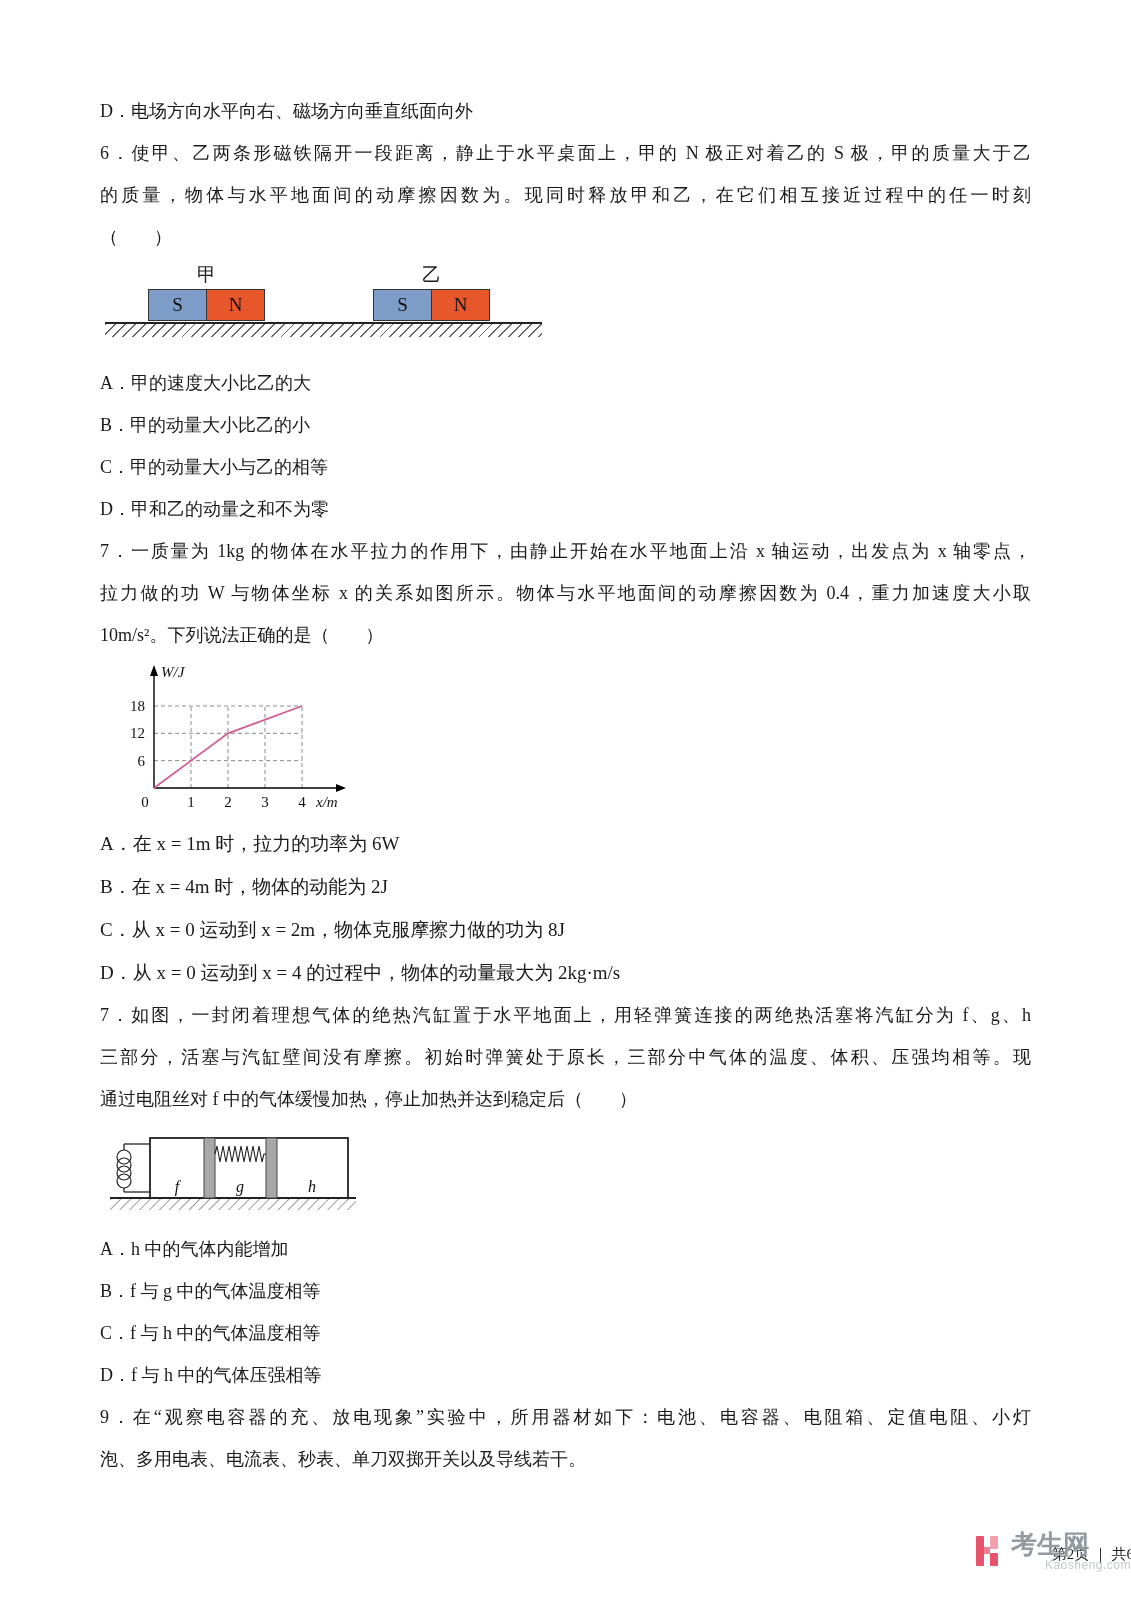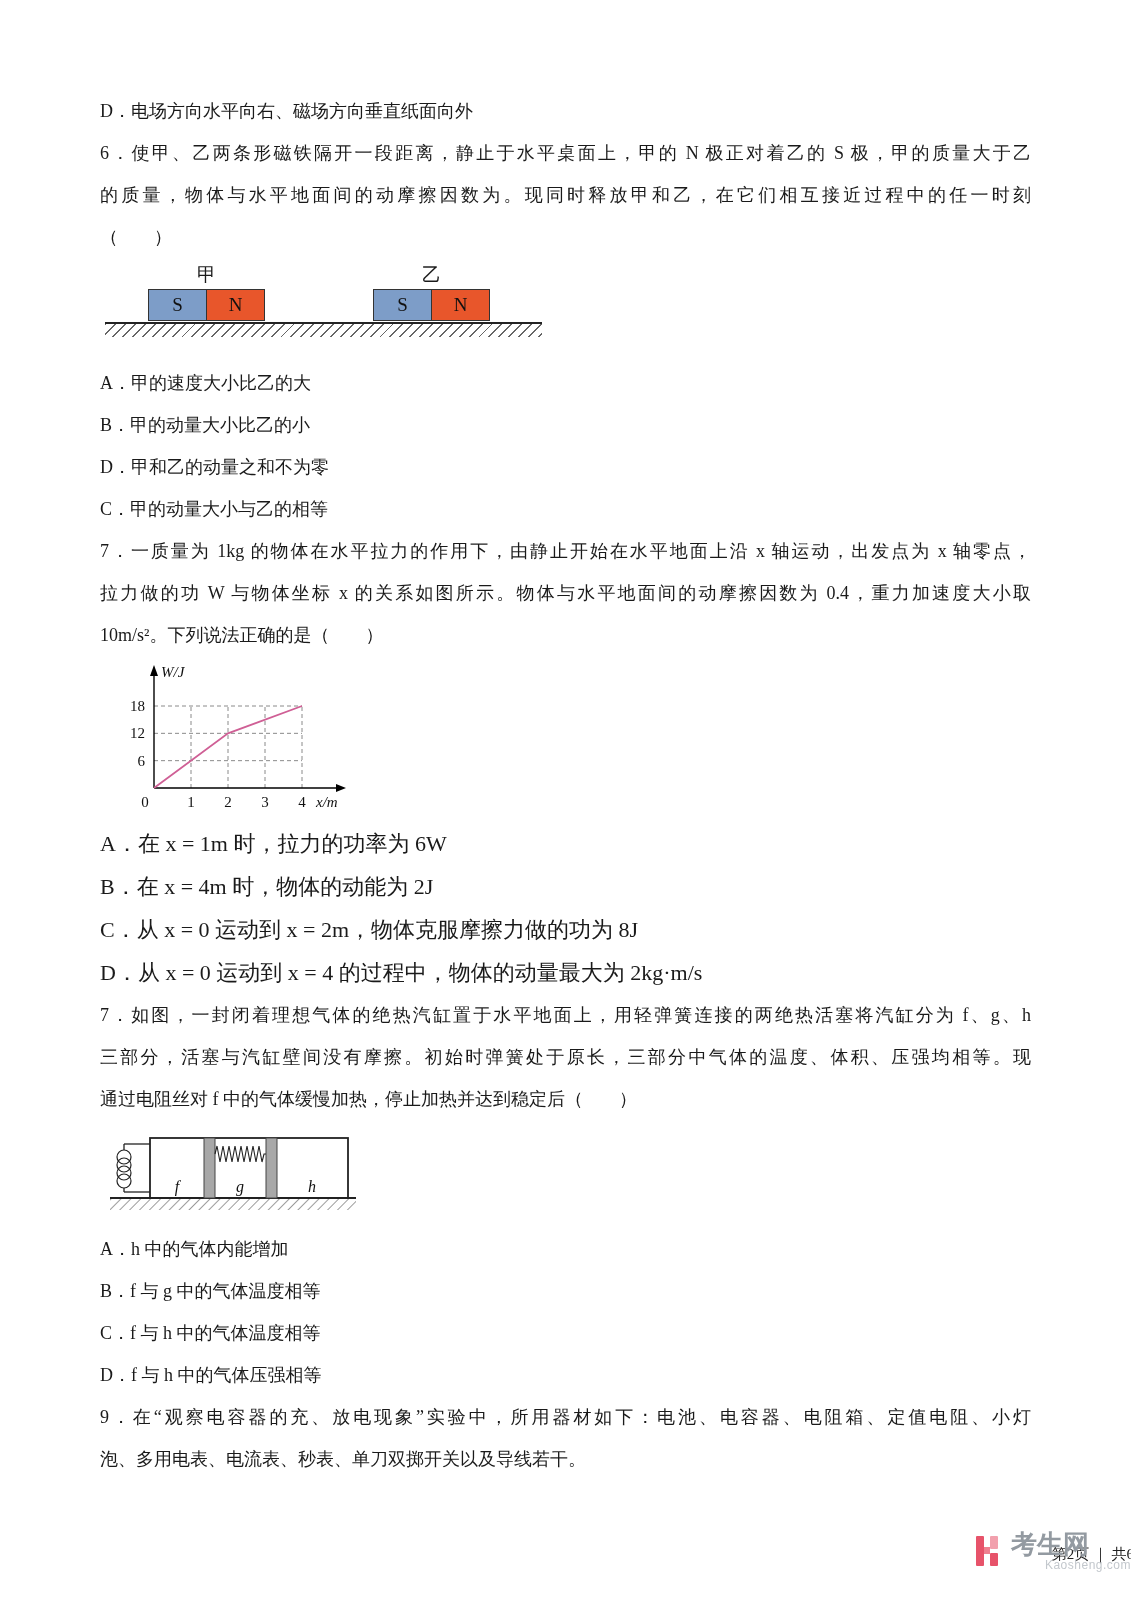--- a/index.html
+++ b/index.html
@@ -76,8 +76,8 @@
     <div class="optrow">
       <div>A．甲的速度大小比乙的大</div>
       <div>B．甲的动量大小比乙的小</div>
+      <div>C．甲的动量大小与乙的相等</div>
       <div>D．甲和乙的动量之和不为零</div>
-      <div>C．甲的动量大小与乙的相等</div>
     </div>
 
     <div class="para">

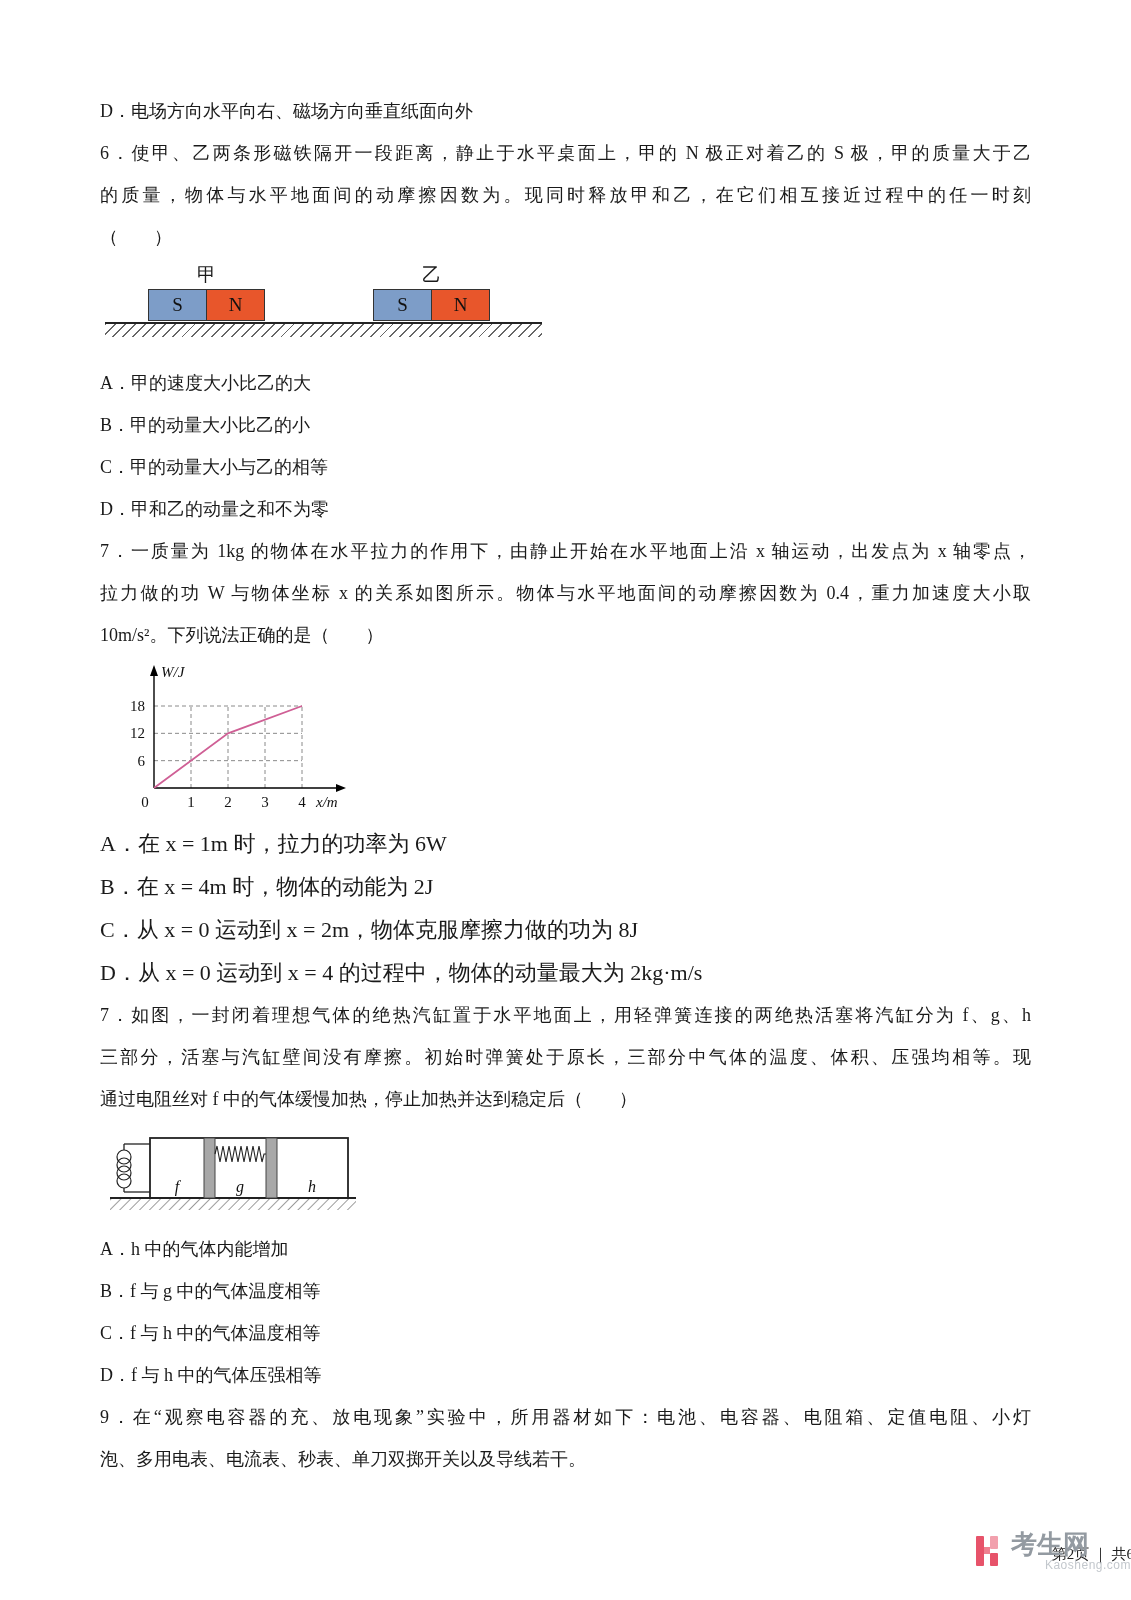--- a/index.html
+++ b/index.html
@@ -9,7 +9,7 @@
   .para div{font-size:18px;line-height:42px;}
   .j{text-align:justify;text-align-last:justify;}
   .optrow{display:grid;grid-template-columns:1fr;font-size:18px;line-height:42px;}
-  .optcol div{font-size:22px;line-height:43px;}
+  .optcol div{font-size:19px;line-height:43px;}
 
   
   .fig6{position:relative;height:90px;margin:4px 0 10px;}

